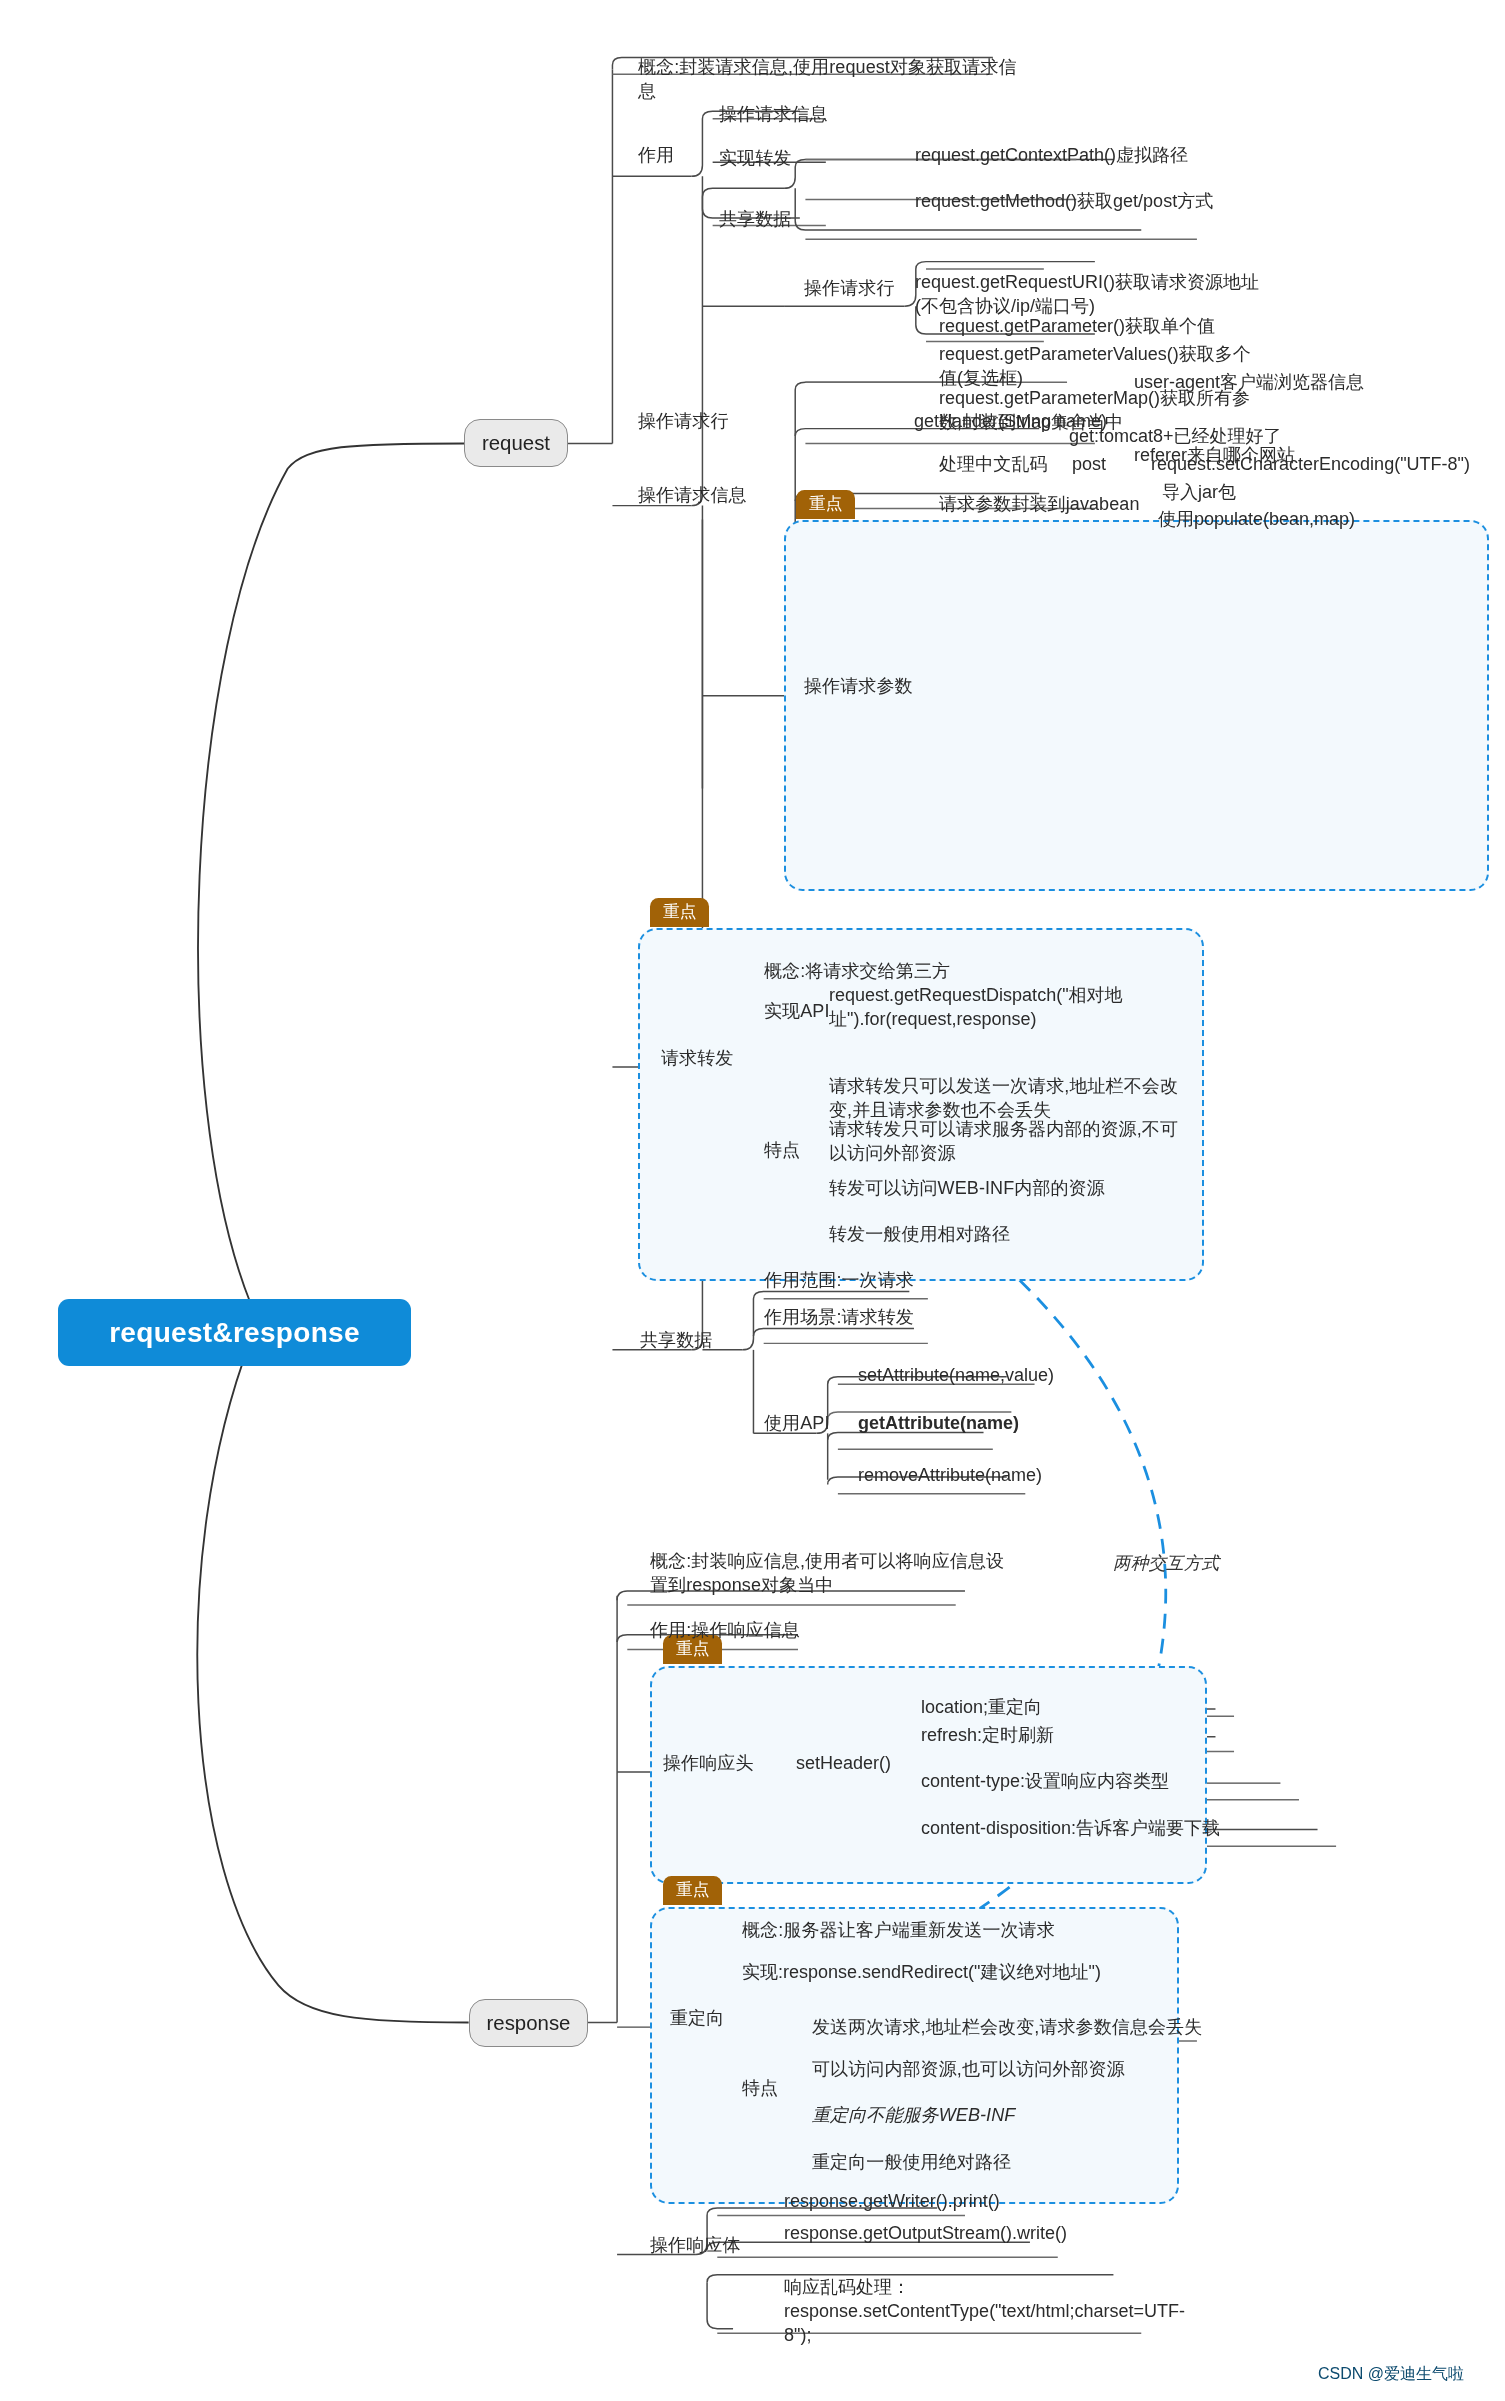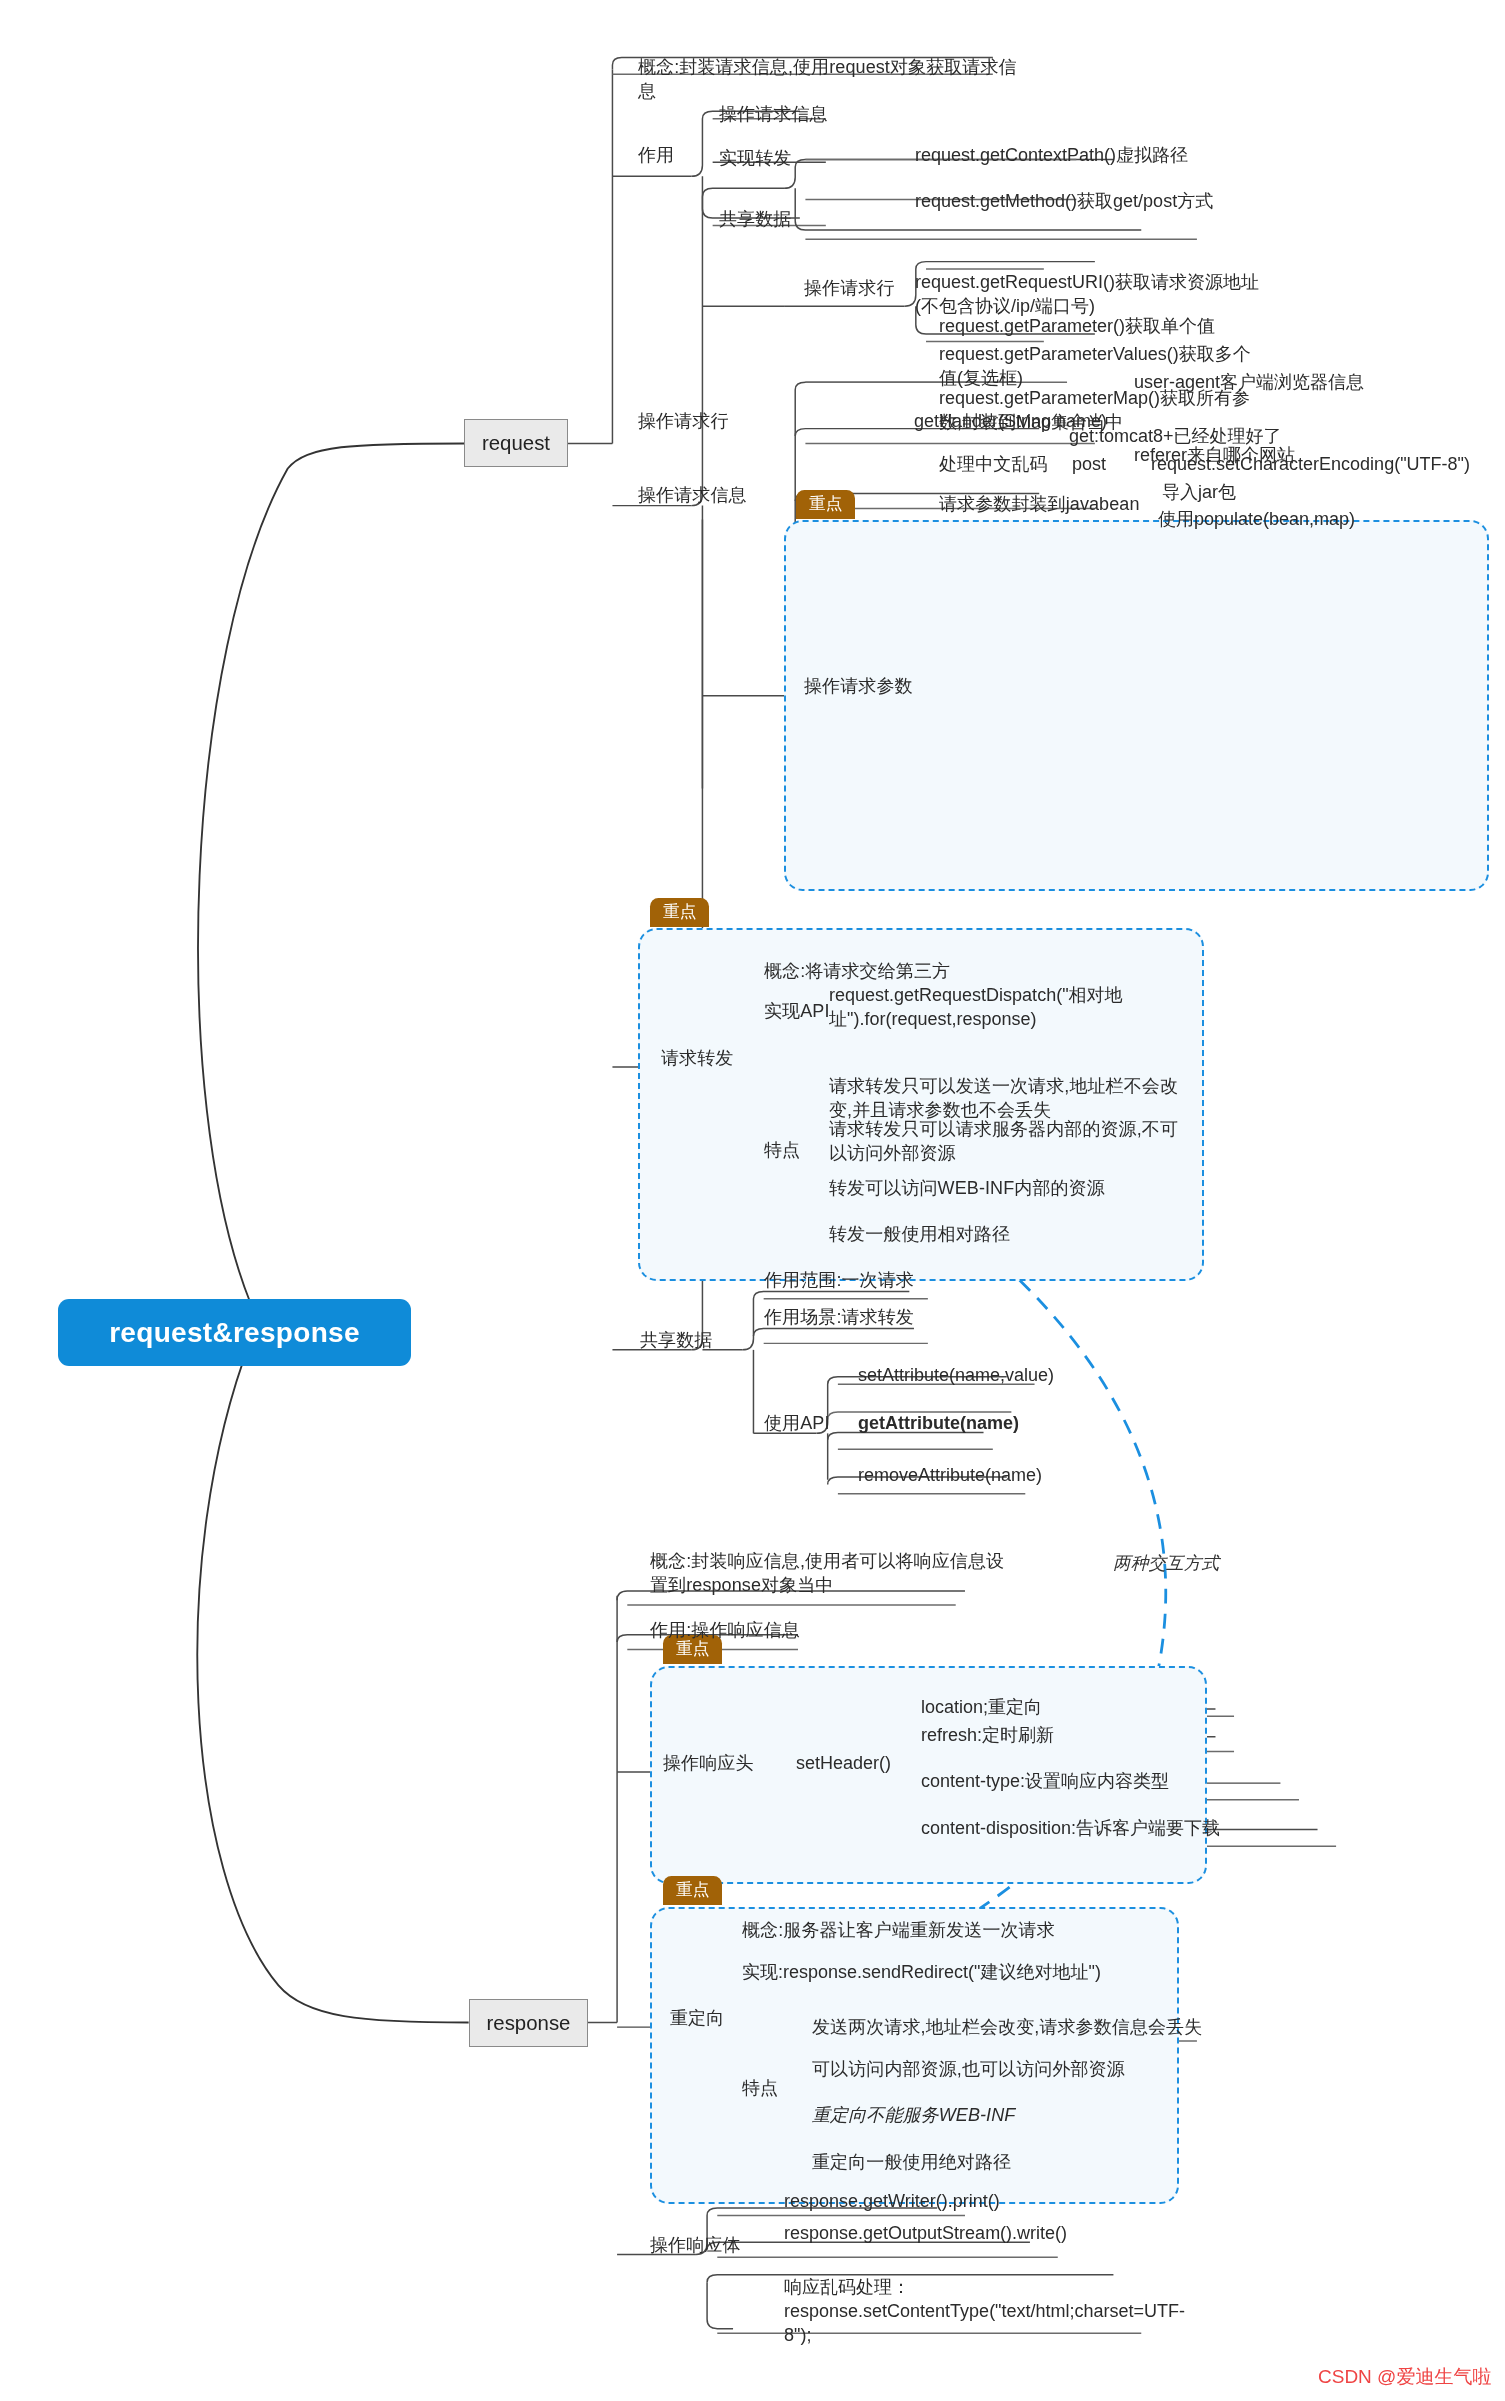--- a/index.html
+++ b/index.html
@@ -42,7 +42,7 @@
     position: absolute;
     background: #eaeaea;
     border: 1.3px solid #8a8a8a;
-    border-radius: 0;
+    border-radius: 16px;
     color: #222;
     font-size: 20.4px;
     display: flex; align-items: center; justify-content: center;

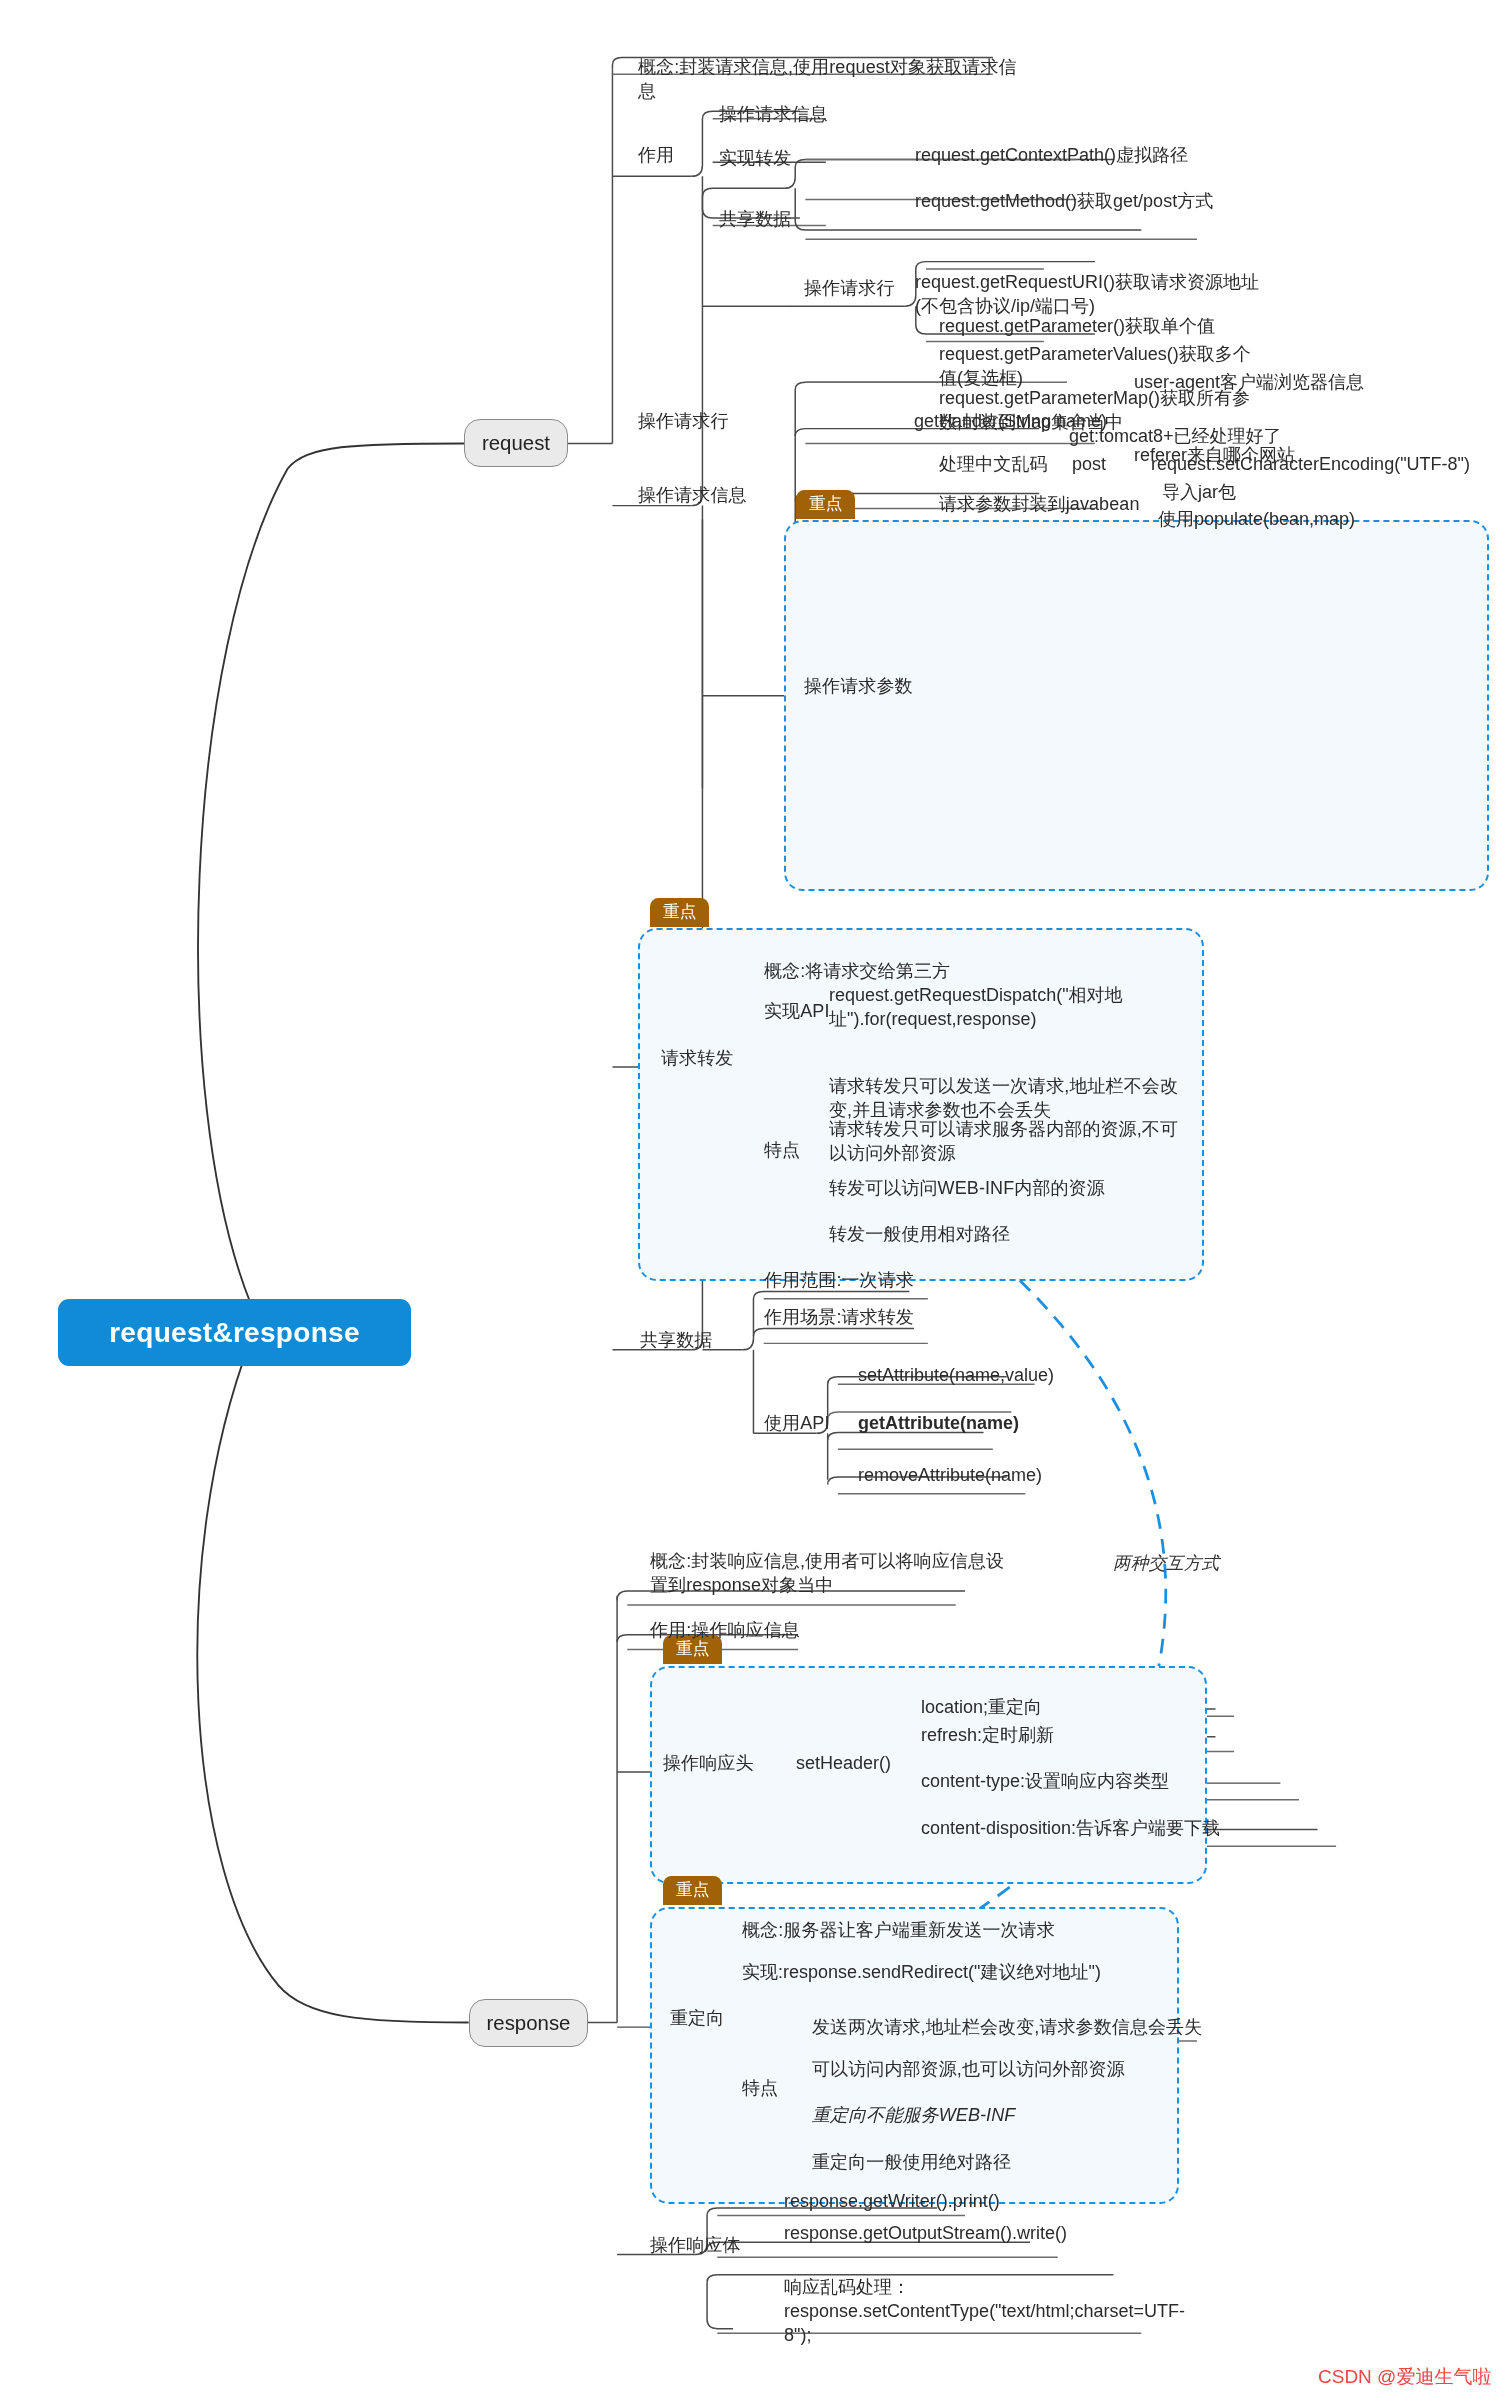--- a/index.html
+++ b/index.html
@@ -67,8 +67,8 @@
 
   .watermark {
     position: absolute;
-    font-size: 19px;
-    color: #ef4444;
+    font-size: 16px;
+    color: #0c4a6e;
   }
   .italic-note { font-style: italic; font-size: 17.6px; color: #333; }
 </style>

